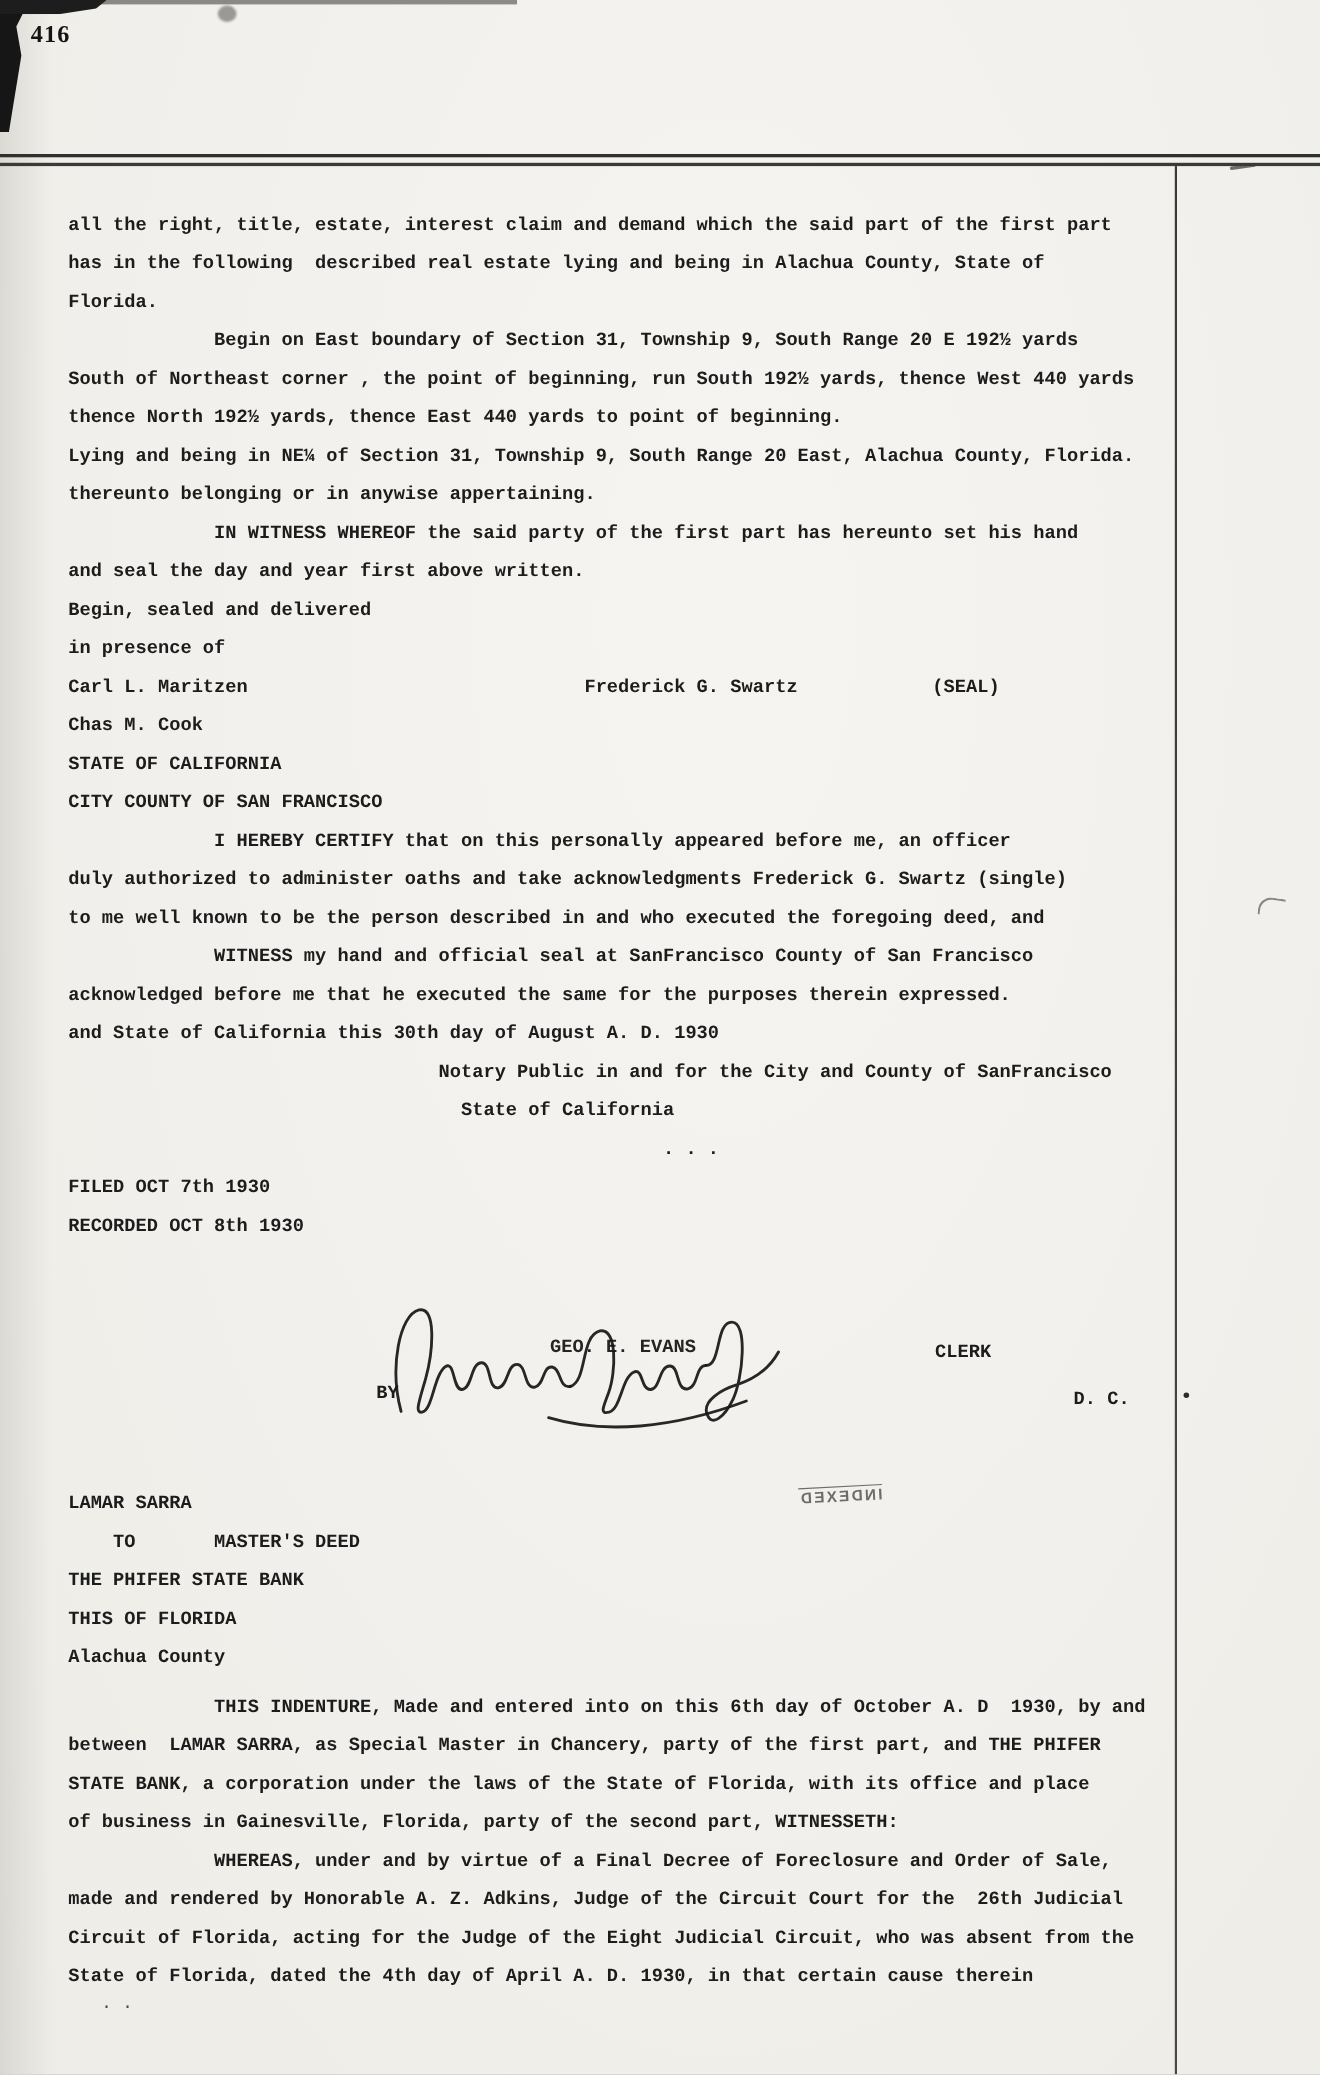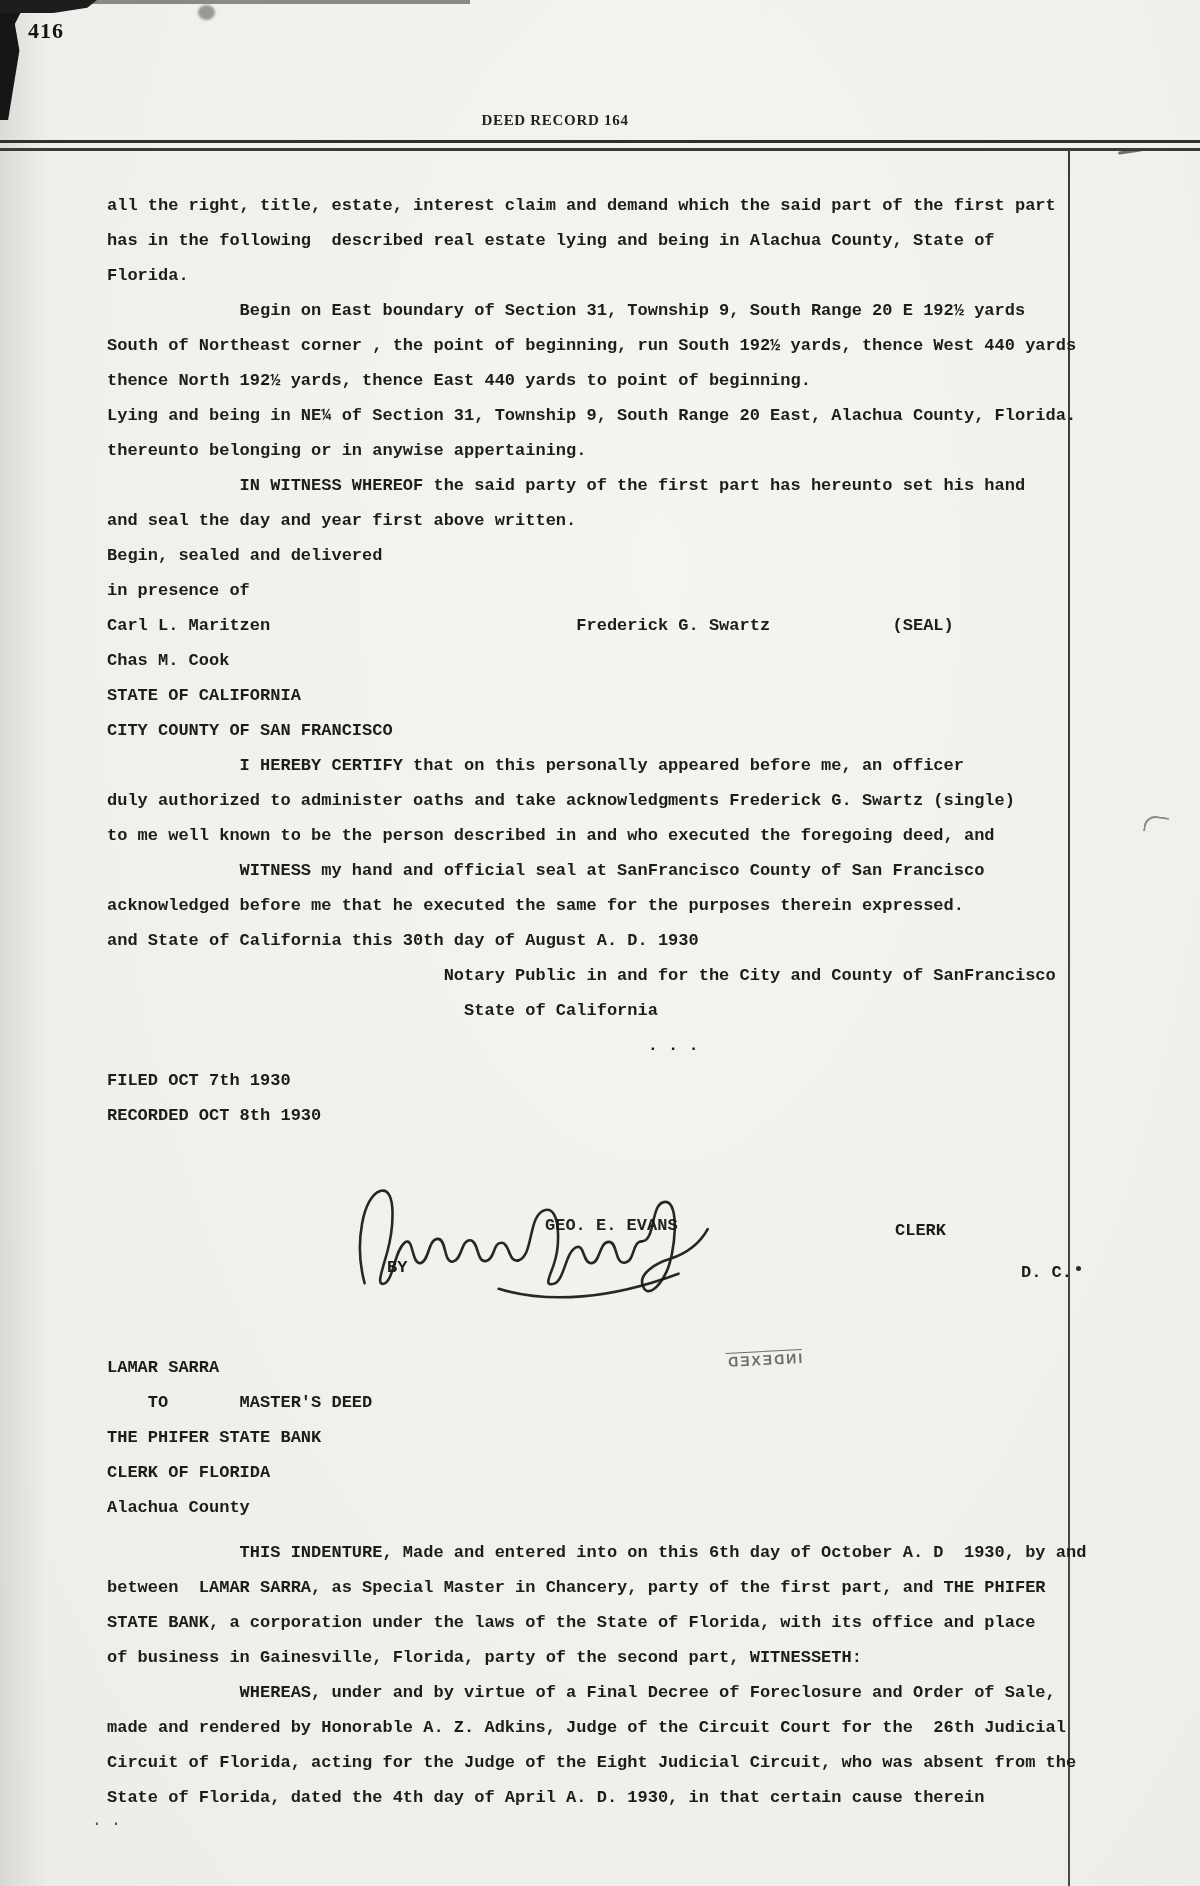--- a/index.html
+++ b/index.html
@@ -93,7 +93,6 @@
   <div class="artifact bottom-marks">. .</div>
 
   <div class="page-number">416</div>
-  <div class="header">DEED RECORD 164</div>
   <div class="double-rule"></div>
   <div class="right-border"></div>
 

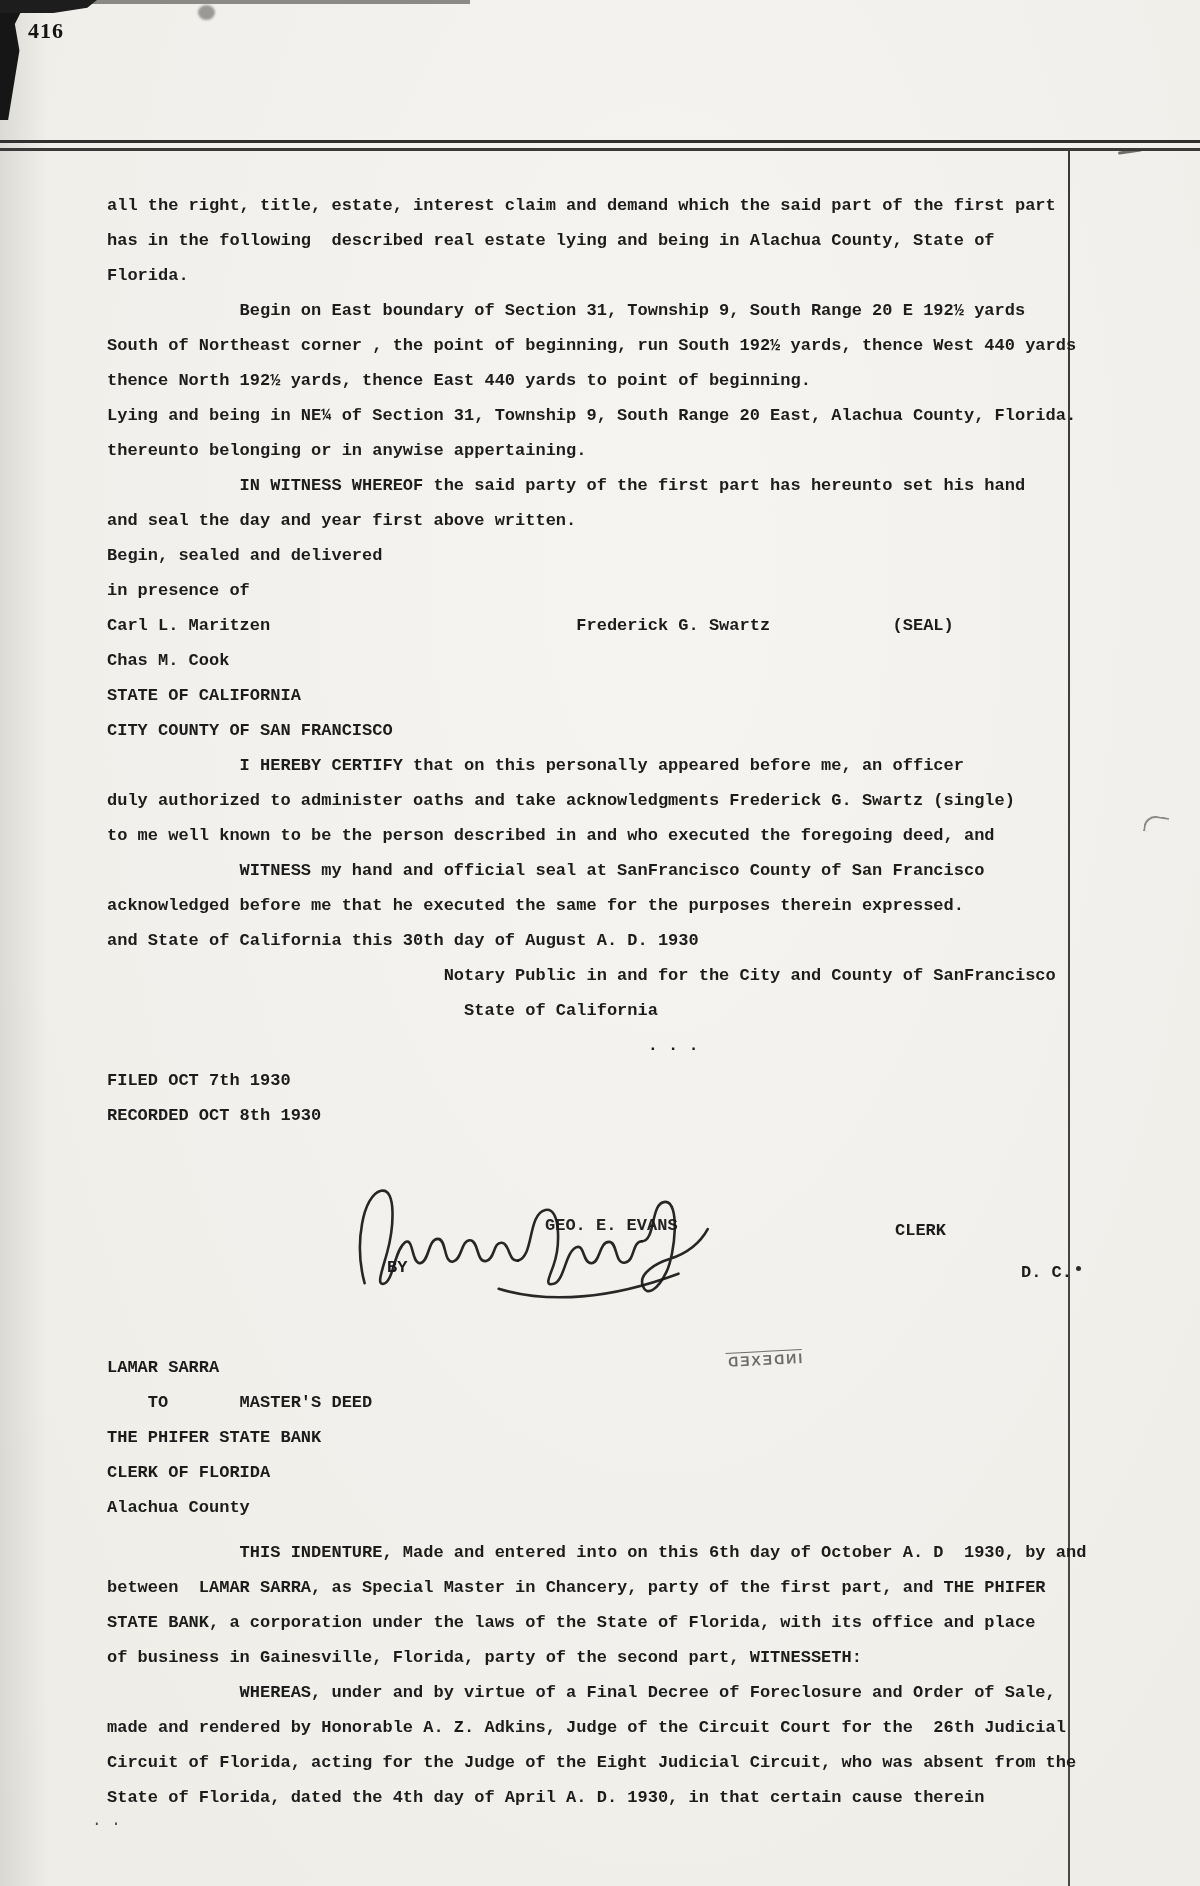--- a/index.html
+++ b/index.html
@@ -12,7 +12,7 @@
   }
   .mono {
     font-family:"Liberation Mono","DejaVu Sans Mono",monospace;
-    font-weight:700; color:#1c1c1c; font-size:17px;margin-left:45px;
+    font-weight:700; color:#1c1c1c; font-size:17px;
   }
   .textblock { position:absolute; left:62px; }
   .textblock .tline { white-space:pre; line-height:35px; height:35px; }

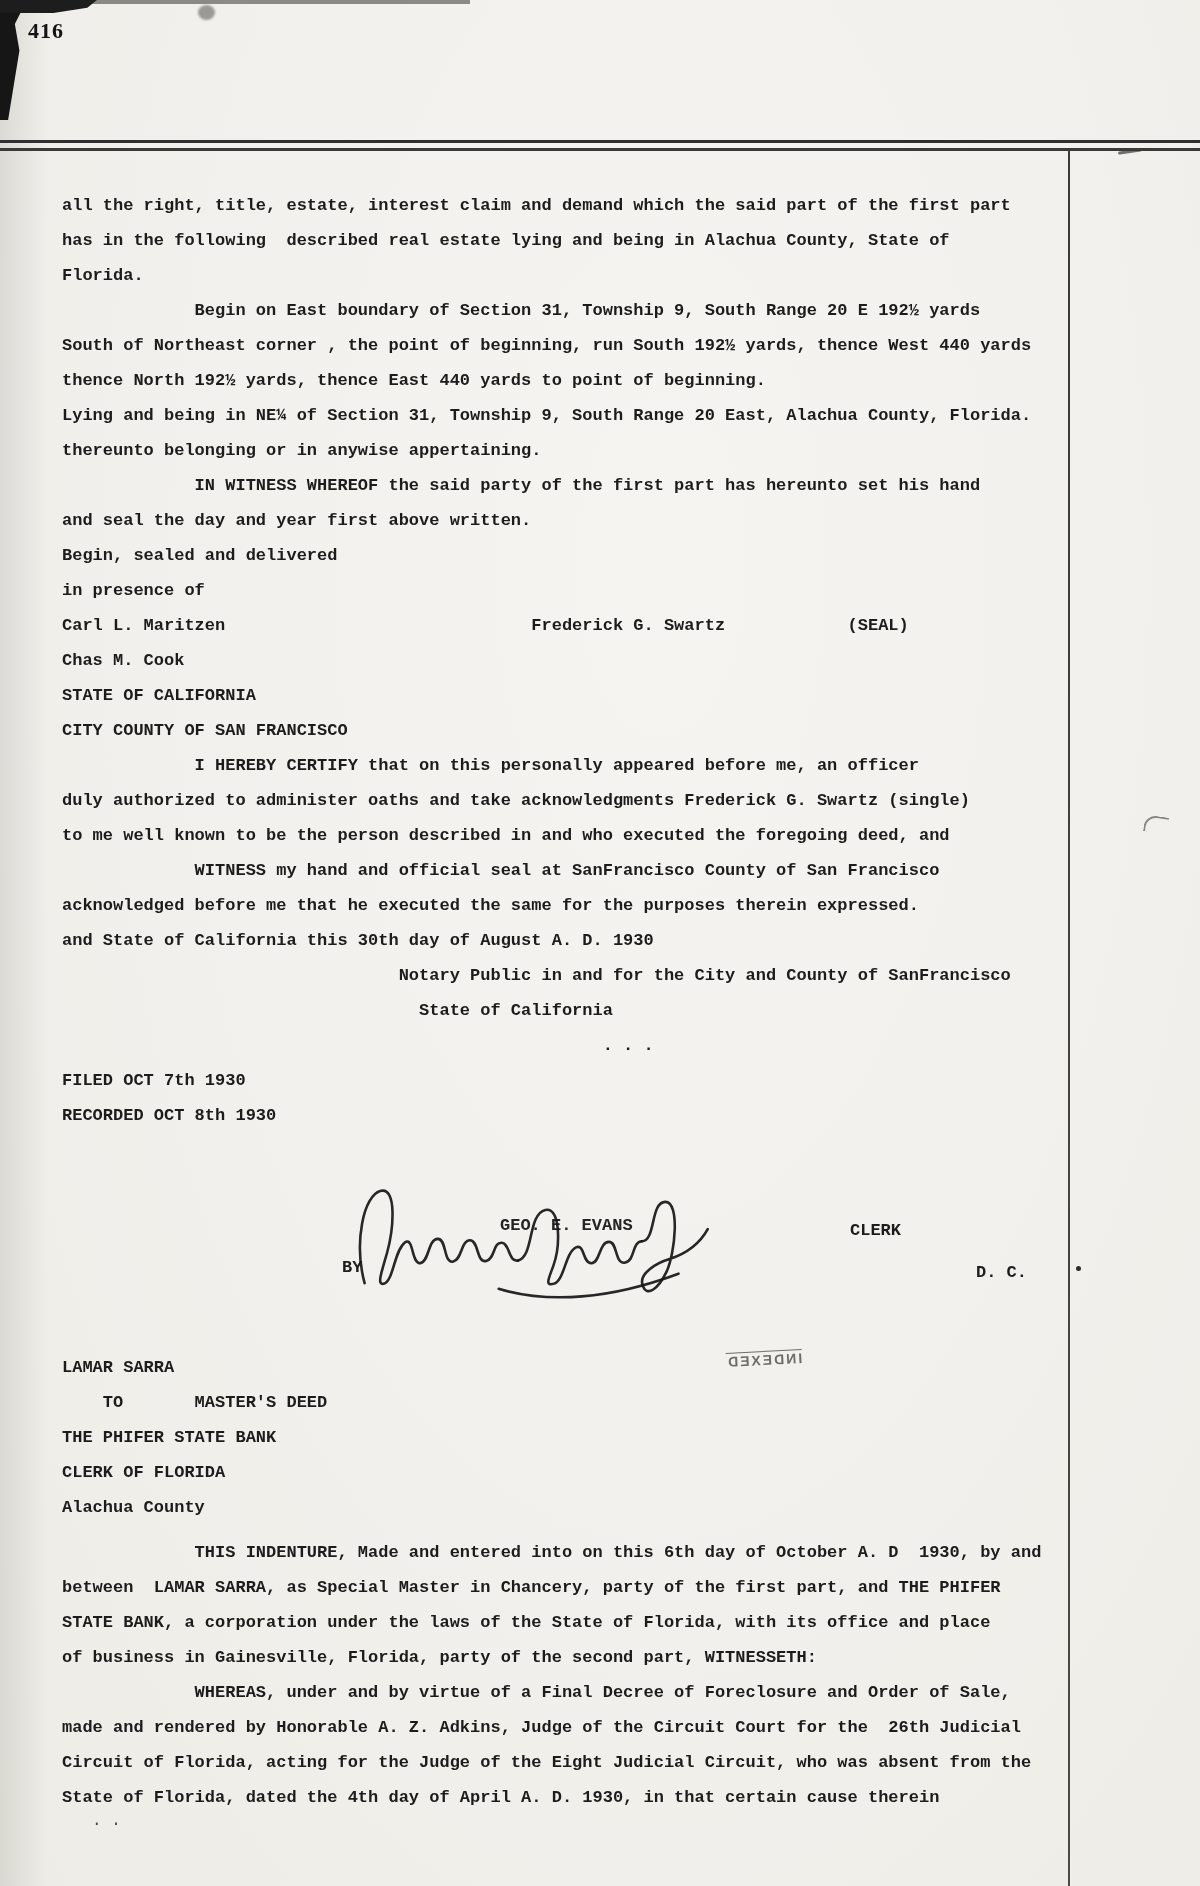--- a/index.html
+++ b/index.html
@@ -144,7 +144,7 @@
       <div class="tline">LAMAR SARRA</div>
       <div class="tline">    TO       MASTER'S DEED</div>
       <div class="tline">THE PHIFER STATE BANK</div>
-      <div class="tline">CLERK OF FLORIDA</div>
+      <div class="tline">THIS OF FLORIDA</div>
       <div class="tline">Alachua County</div>
     </div>
 

